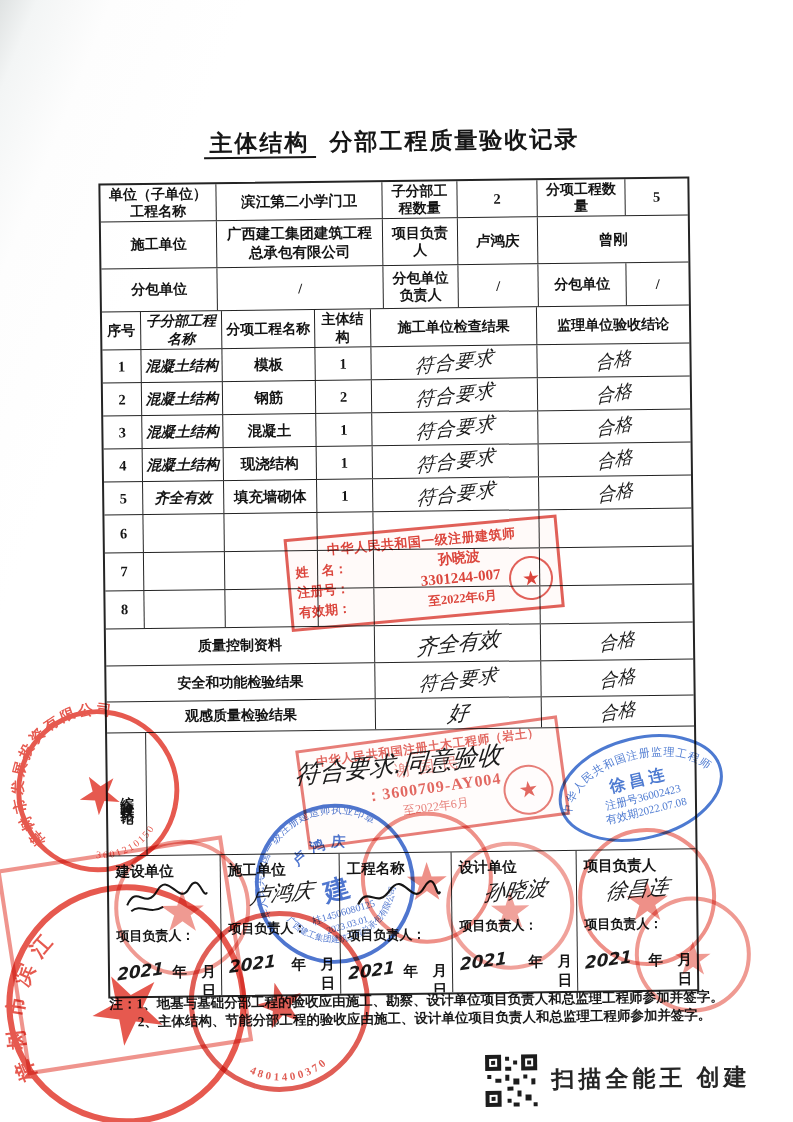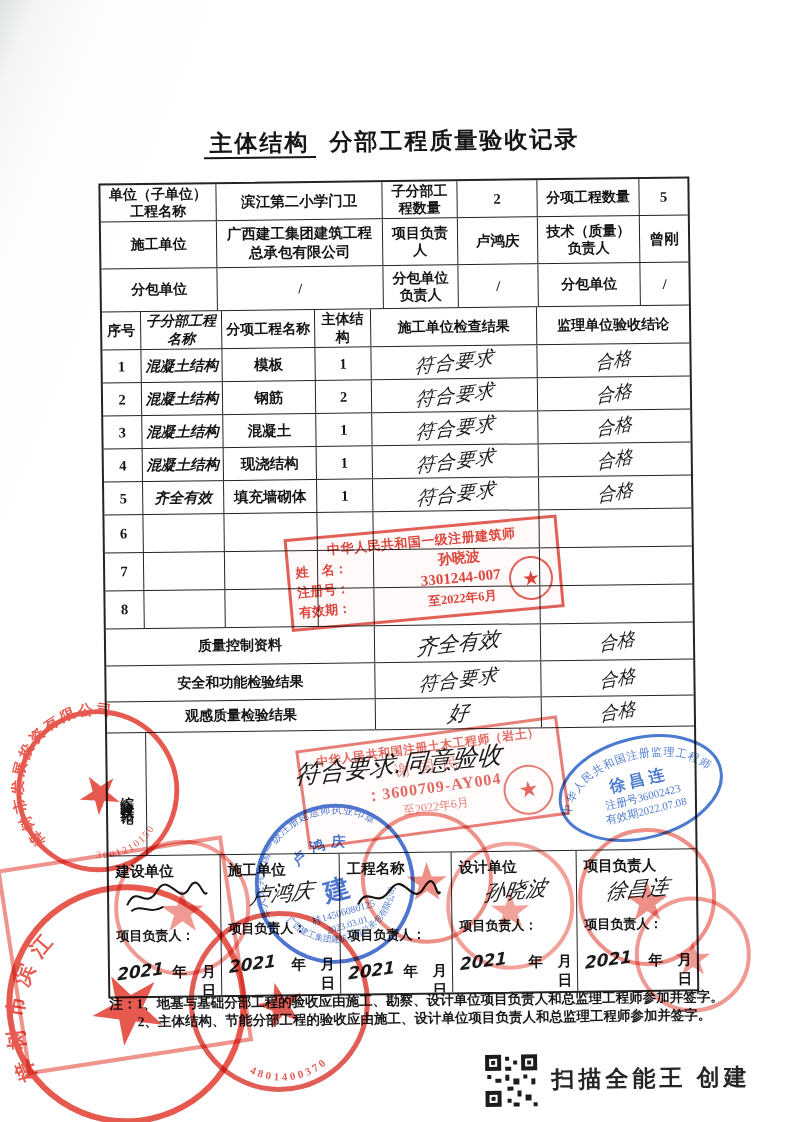--- a/index.html
+++ b/index.html
@@ -22,7 +22,7 @@
   .lab{font-weight:600;font-size:14px;line-height:1.25;}
   .val{font-size:14.5px;font-weight:600;}
   
-  .i1{width:116px;}.i2{width:166px;}.i3{width:75px;}.i4{width:80px;}.i5{width:102px;}
+  .i1{width:116px;}.i2{width:166px;}.i3{width:75px;}.i4{width:80px;}.i5{width:88px;}
   .h-info1{height:37px;}.h-info2{height:47px;}.h-info3{height:43px;}
   
   .c1{width:39px;}.c2{width:81px;font-style:italic;}.c3{width:93px;}.c4{width:56px;}.c5{width:166px;}

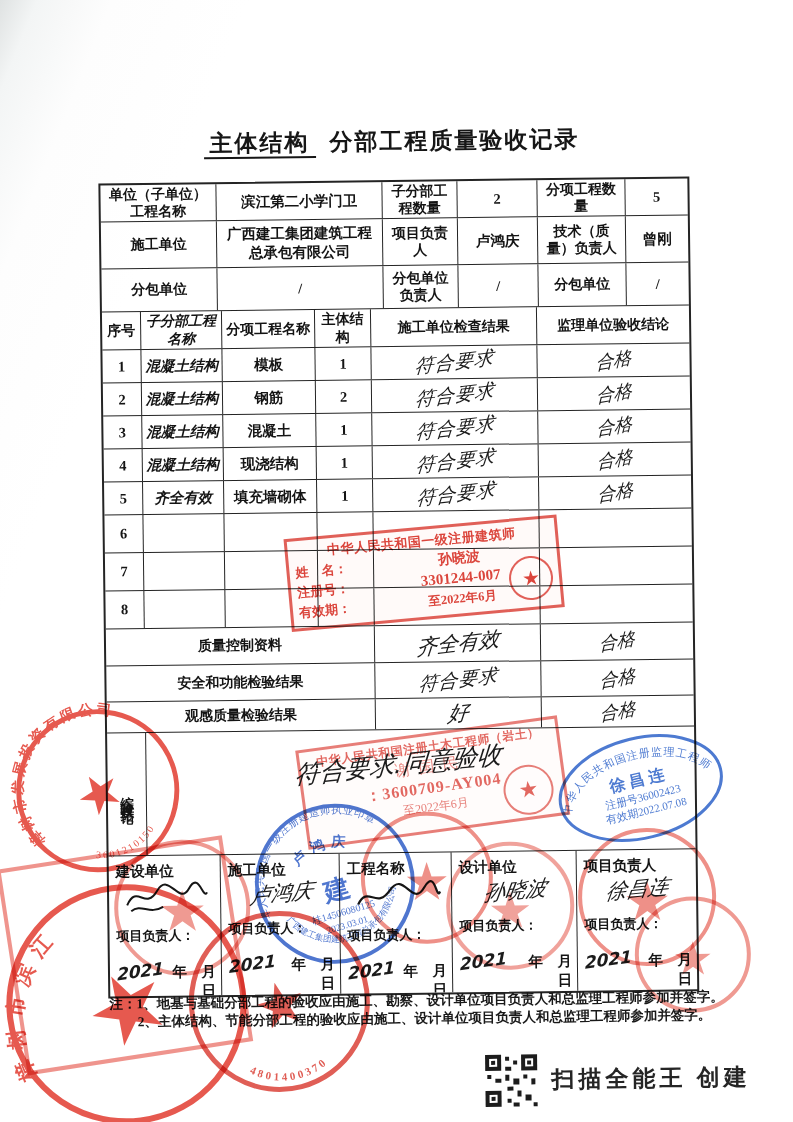--- a/index.html
+++ b/index.html
@@ -104,7 +104,6 @@
         <div class="cell val i2">广西建工集团建筑工程总承包有限公司</div>
         <div class="cell lab i3">项目负责人</div>
         <div class="cell val i4">卢鸿庆</div>
-        <div class="cell lab i5">技术（质量）负责人</div>
         <div class="cell val">曾刚</div>
       </div>
 

